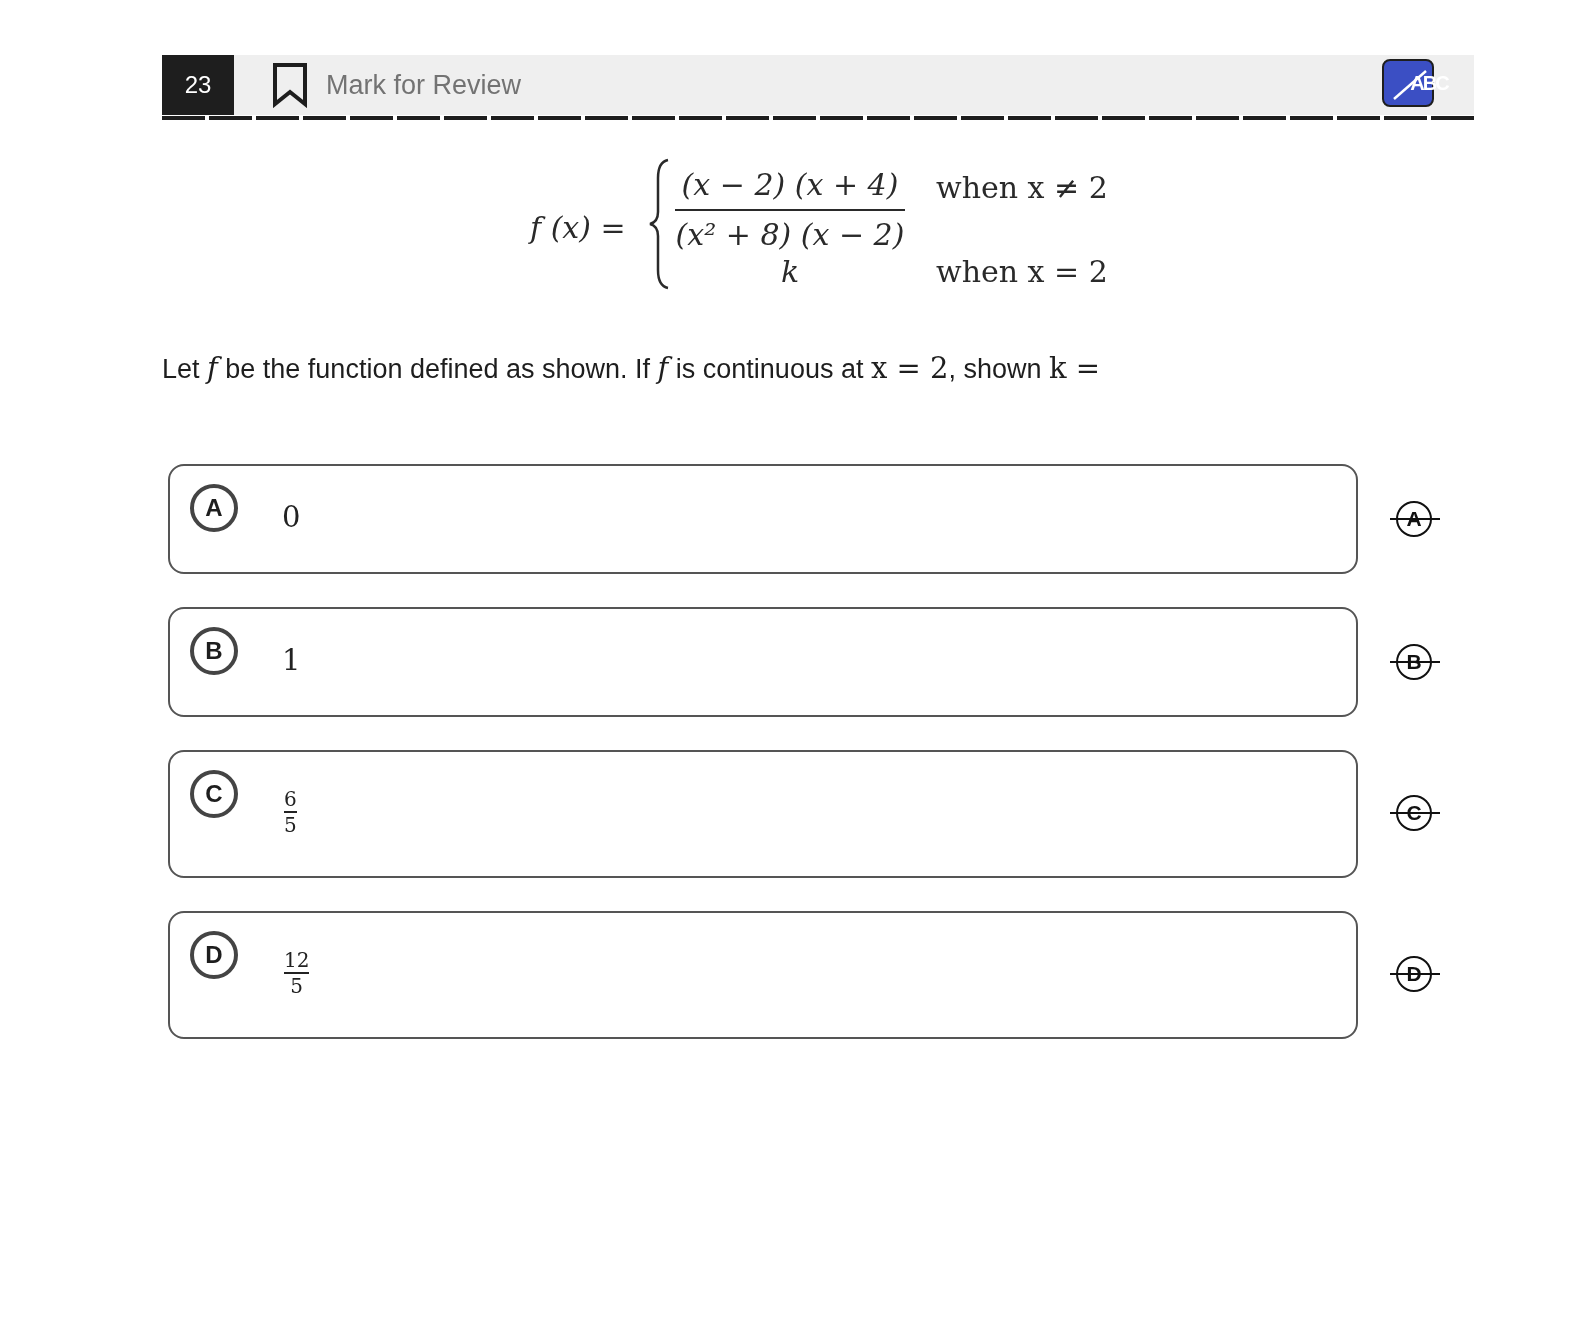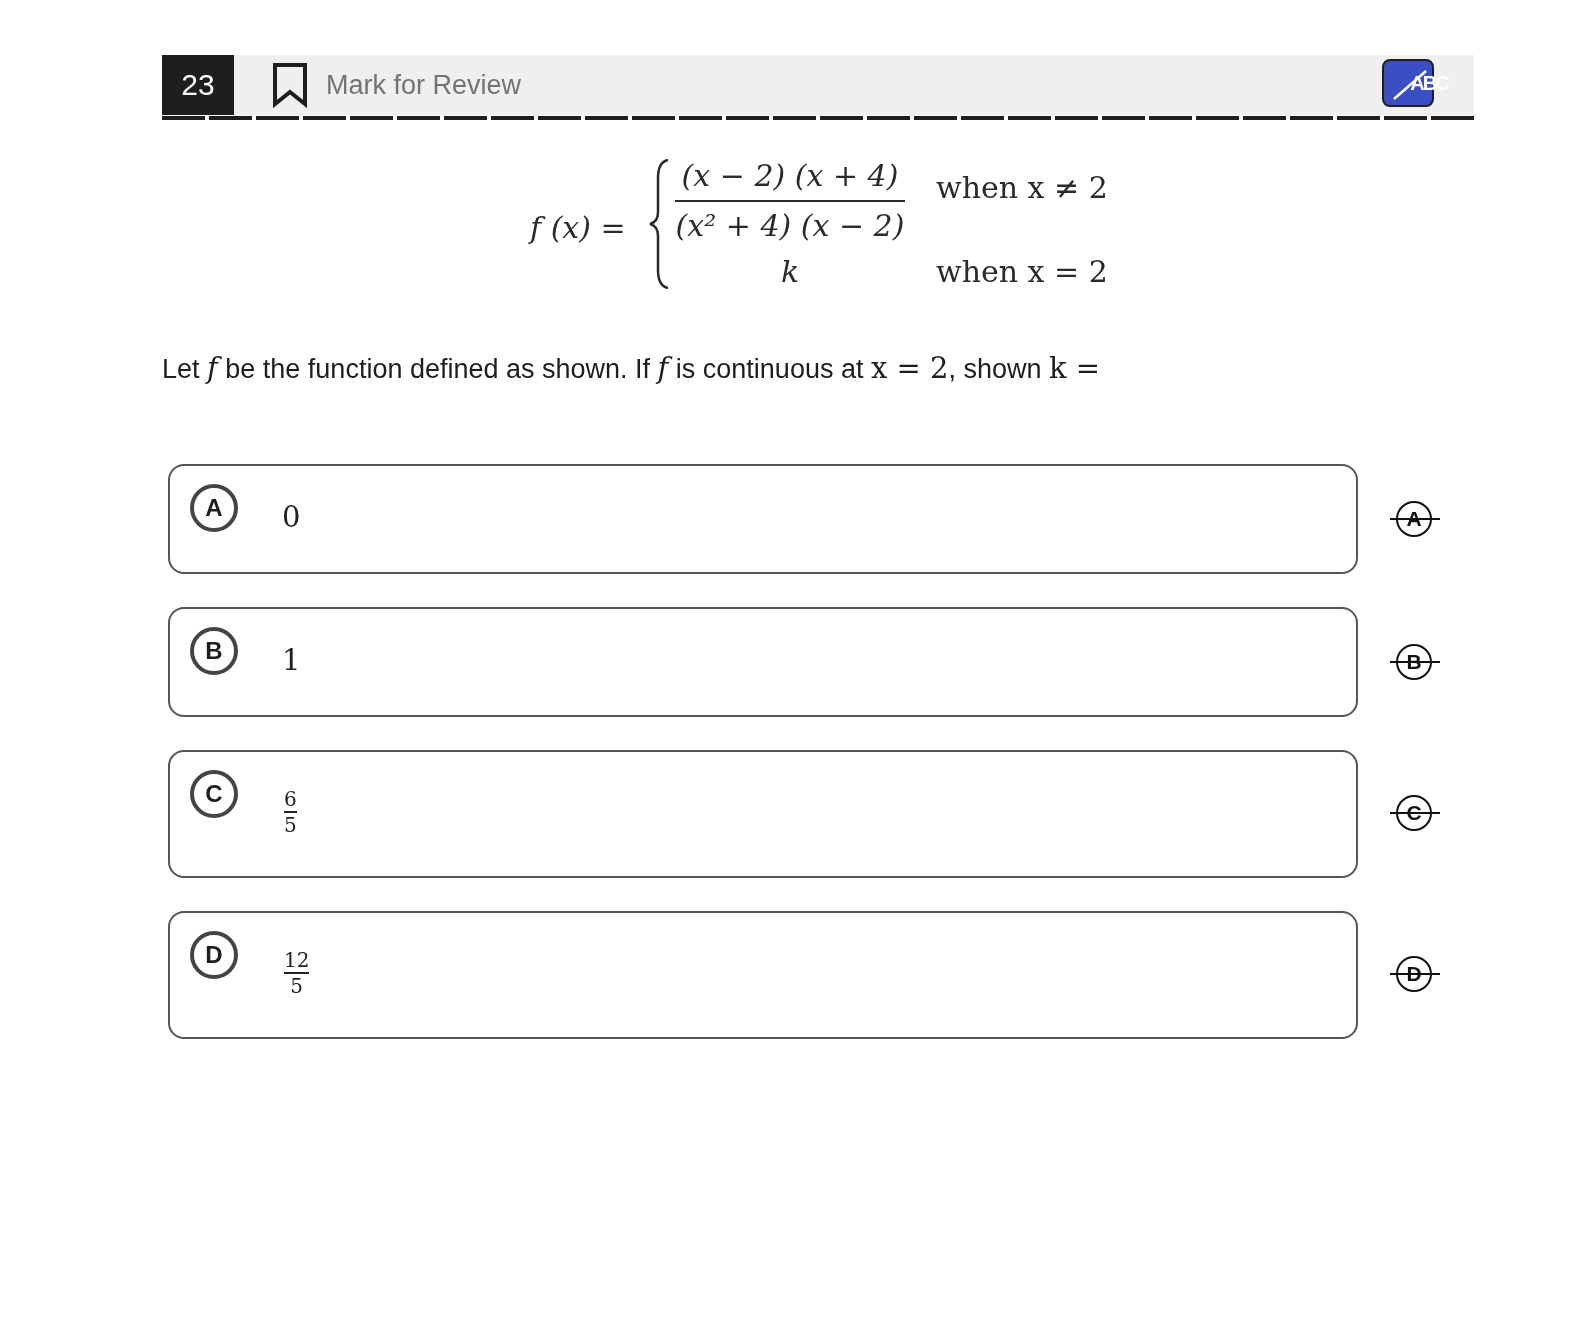--- a/index.html
+++ b/index.html
@@ -6,7 +6,7 @@
     body { width: 1588px; height: 1324px; position: relative; font-family: "Liberation Sans", sans-serif; color: #1e1e1e; overflow: hidden; }
 
     .header { position: absolute; left: 162px; top: 55px; width: 1312px; height: 60px; background: #efefef; }
-    .qnum { position: absolute; left: 0; top: 0; width: 72px; height: 60px; background: #1e1e1e; color: #fff; font-size: 30px; line-height: 60px; text-align: center; }
+    .qnum { position: absolute; left: 0; top: 0; width: 72px; height: 60px; background: #1e1e1e; color: #fff; font-size: 24px; line-height: 60px; text-align: center; }
     .mark { position: absolute; left: 110px; top: 0; height: 60px; display: flex; align-items: center; cursor: pointer; }
     .mark svg { width: 36px; height: 46px; margin-right: 18px; }
     .mark-label { font-size: 27px; color: #737373; }

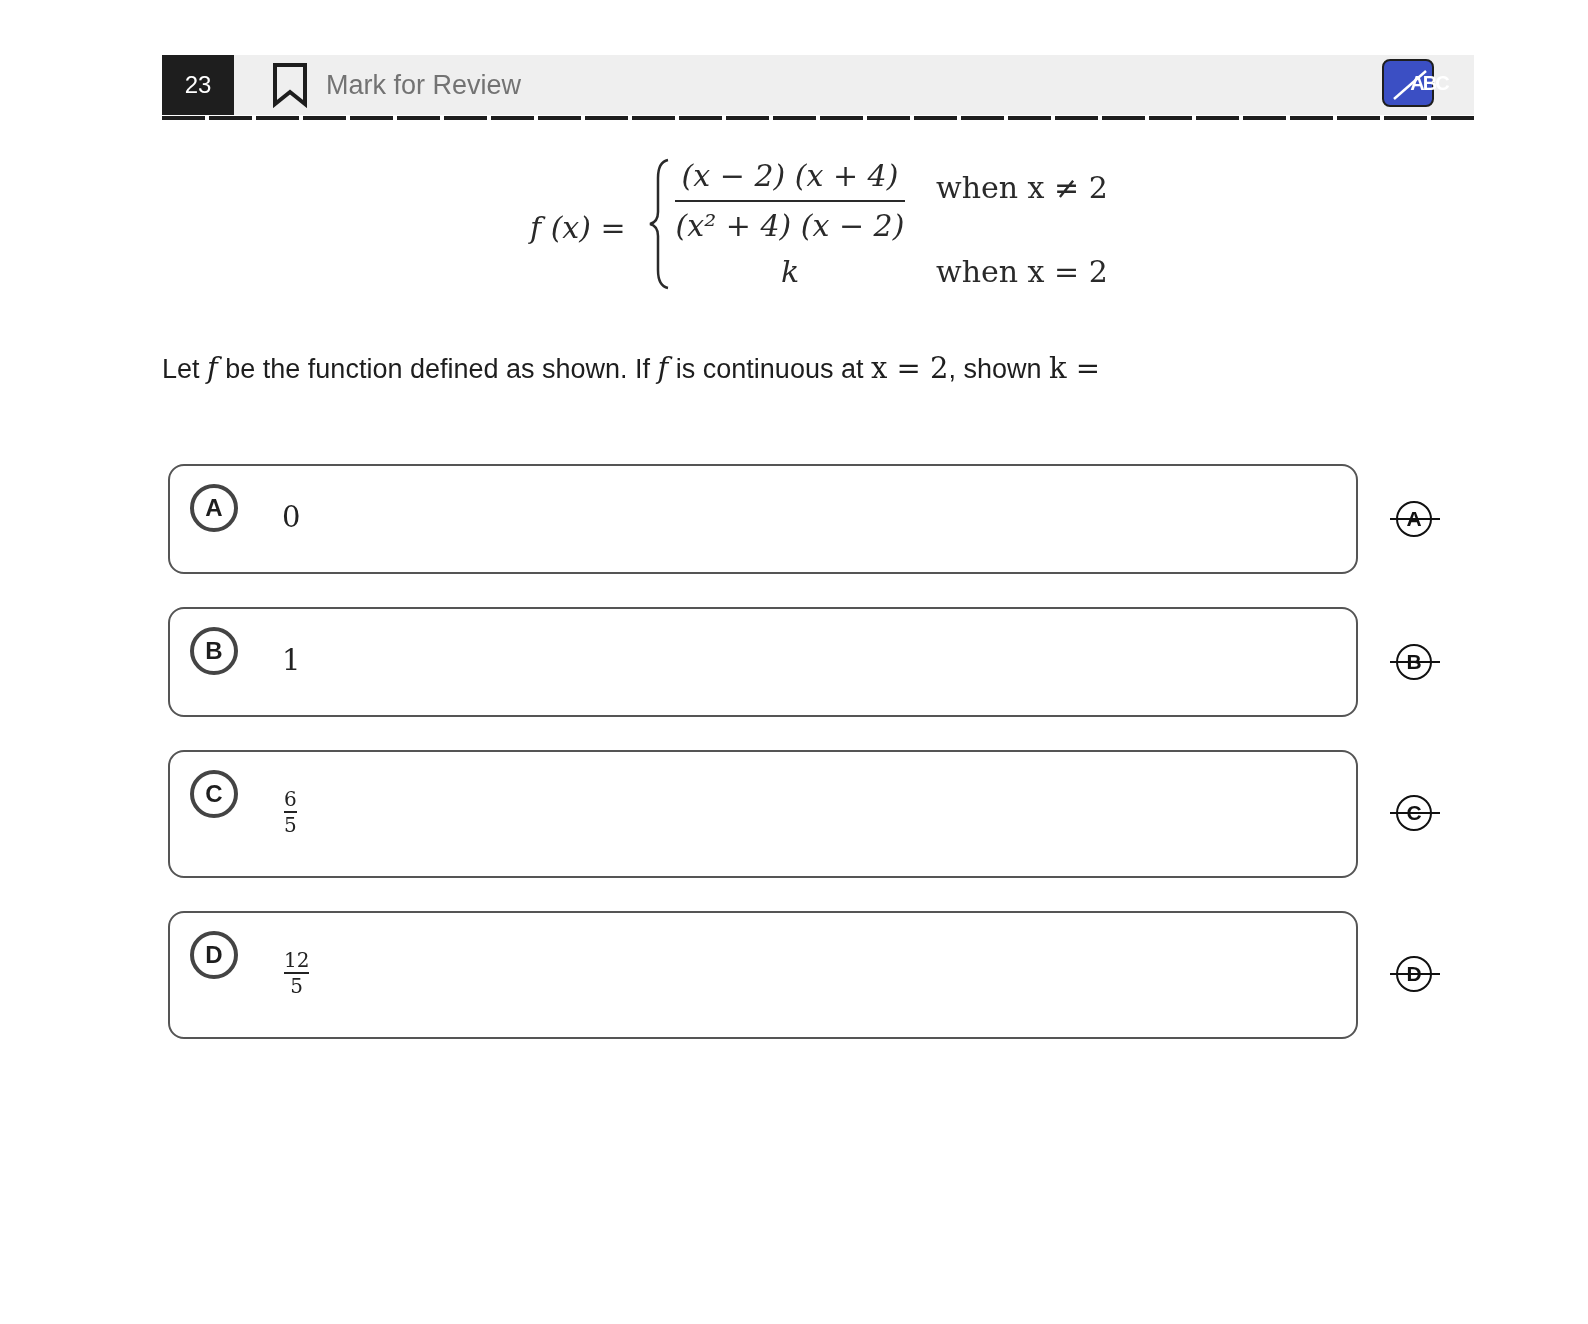--- a/index.html
+++ b/index.html
@@ -20,7 +20,7 @@
     .formula { position: absolute; left: 530px; top: 150px; width: 600px; height: 150px; font-family: "DejaVu Serif", serif; color: #2a2a2a; font-size: 30px; }
     .fx { position: absolute; left: 0; top: 60px; font-style: italic; }
     .brace { position: absolute; left: 118px; top: 8px; width: 24px; height: 132px; }
-    .frac-main { position: absolute; left: 145px; top: 4px; width: 230px; text-align: center; }
+    .frac-main { position: absolute; left: 145px; top: 13px; width: 230px; text-align: center; }
     .frac-main .num { height: 44px; line-height: 44px; }
     .frac-main .bar { height: 2px; background: #2a2a2a; margin: 2px 0; }
     .frac-main .den { height: 44px; line-height: 44px; }

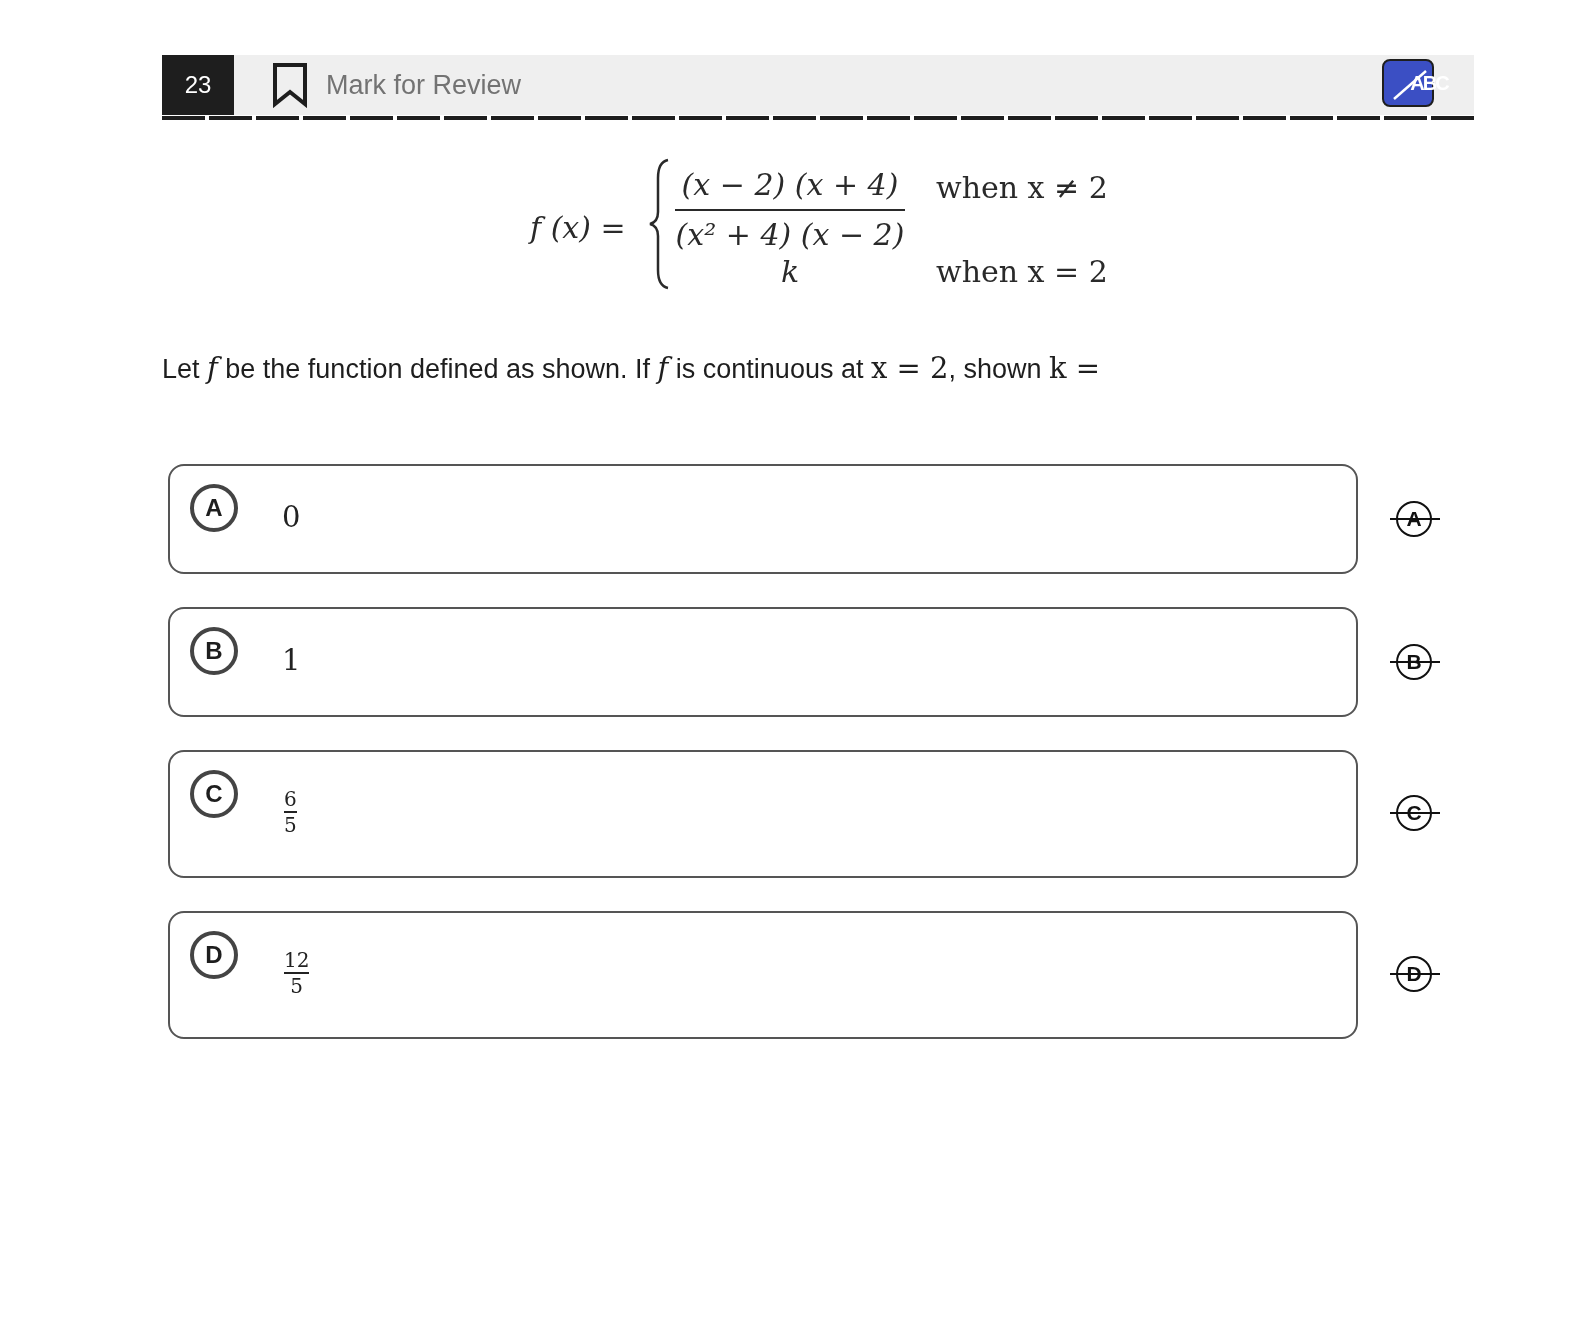--- a/index.html
+++ b/index.html
@@ -71,7 +71,7 @@
   <div class="frac-main">
     <div class="num it">(x − 2) (x + 4)</div>
     <div class="bar"></div>
-    <div class="den it">(x² + 4) (x − 2)</div>
+    <div class="den it">(x² + 8) (x − 2)</div>
   </div>
   <div class="cond1">when  x ≠ 2</div>
   <div class="kval">k</div>

